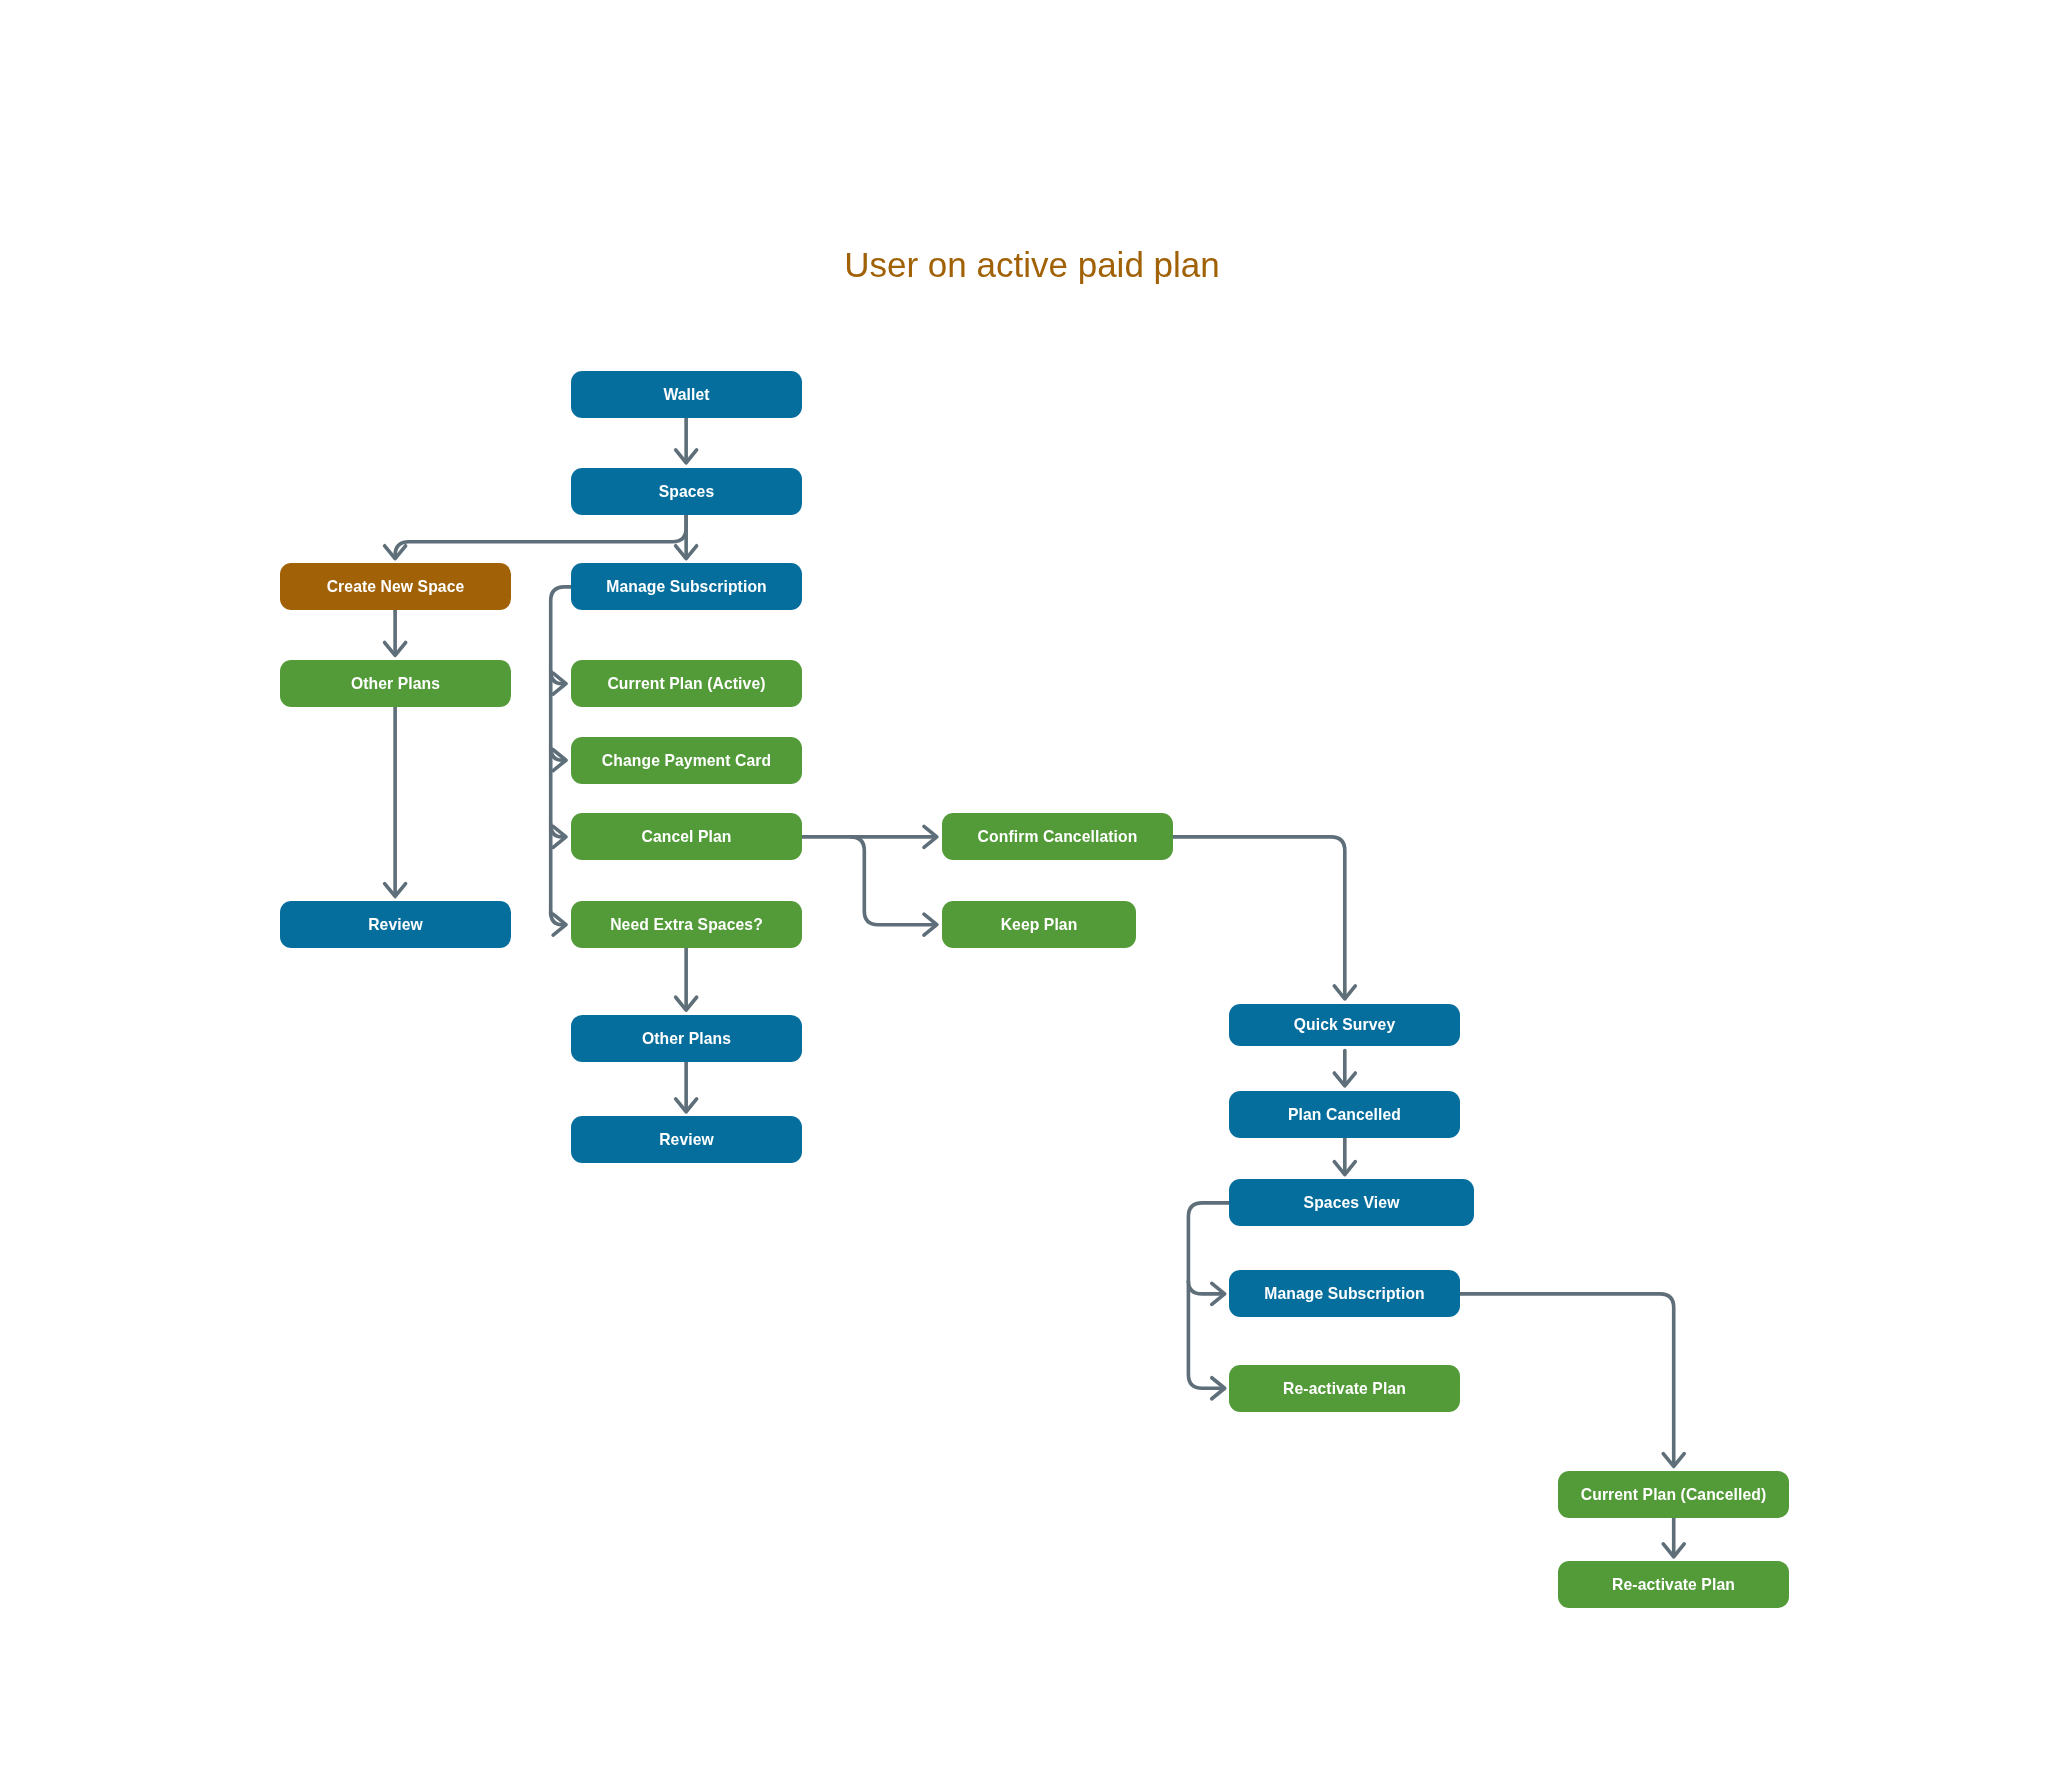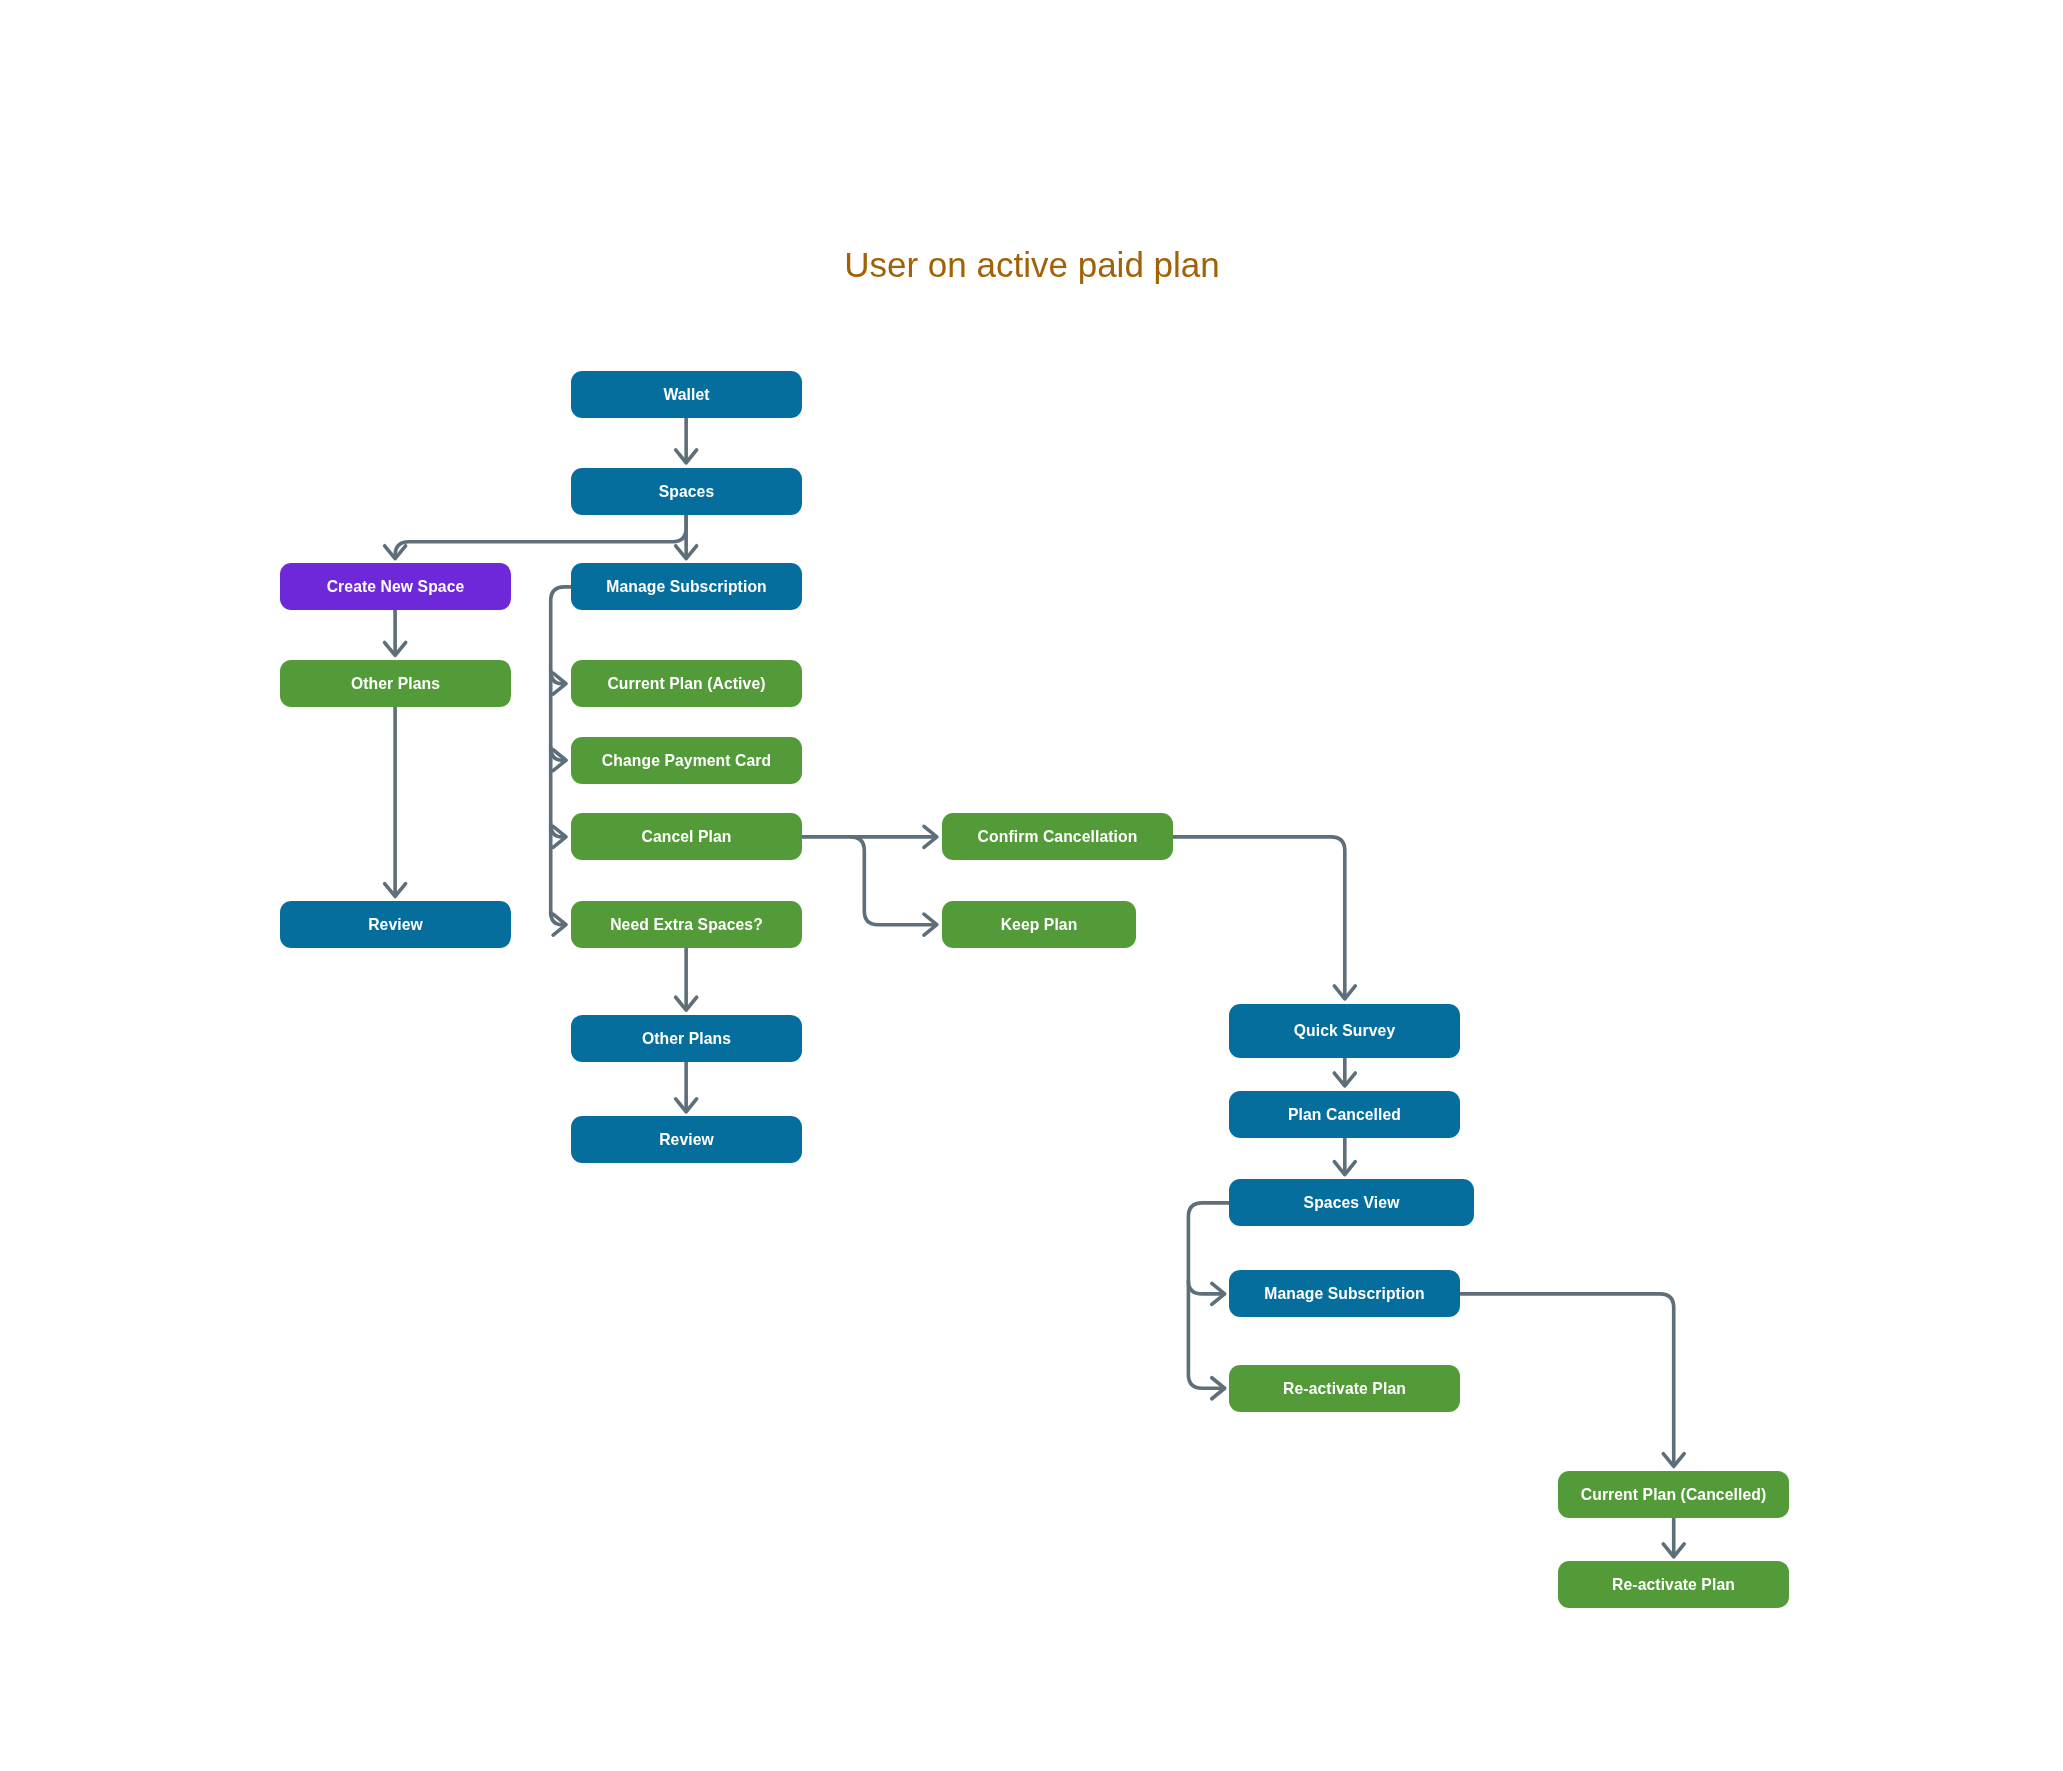--- a/index.html
+++ b/index.html
@@ -161,7 +161,7 @@
   <div id="nodes">
       <div class="node blue" style="left: 571px; top: 371px; width: 231px; height: 47px; background: rgb(6, 110, 157);">Wallet</div>
       <div class="node blue" style="left: 571px; top: 468px; width: 231px; height: 47px; background: rgb(6, 110, 157);">Spaces</div>
-      <div class="node blue" style="left: 280px; top: 563px; width: 231px; height: 47px; background: #6d28d9;">Create New Space</div>
+      <div class="node blue" style="left: 280px; top: 563px; width: 231px; height: 47px; background: #a16207;">Create New Space</div>
       <div class="node blue" style="left: 571px; top: 563px; width: 231px; height: 47px; background: rgb(6, 110, 157);">Manage Subscription</div>
       <div class="node green" style="left: 280px; top: 660px; width: 231px; height: 47px; background: rgb(83, 155, 56);">Other Plans</div>
       <div class="node green" style="left: 571px; top: 660px; width: 231px; height: 47px; background: rgb(83, 155, 56);">Current Plan (Active)</div>

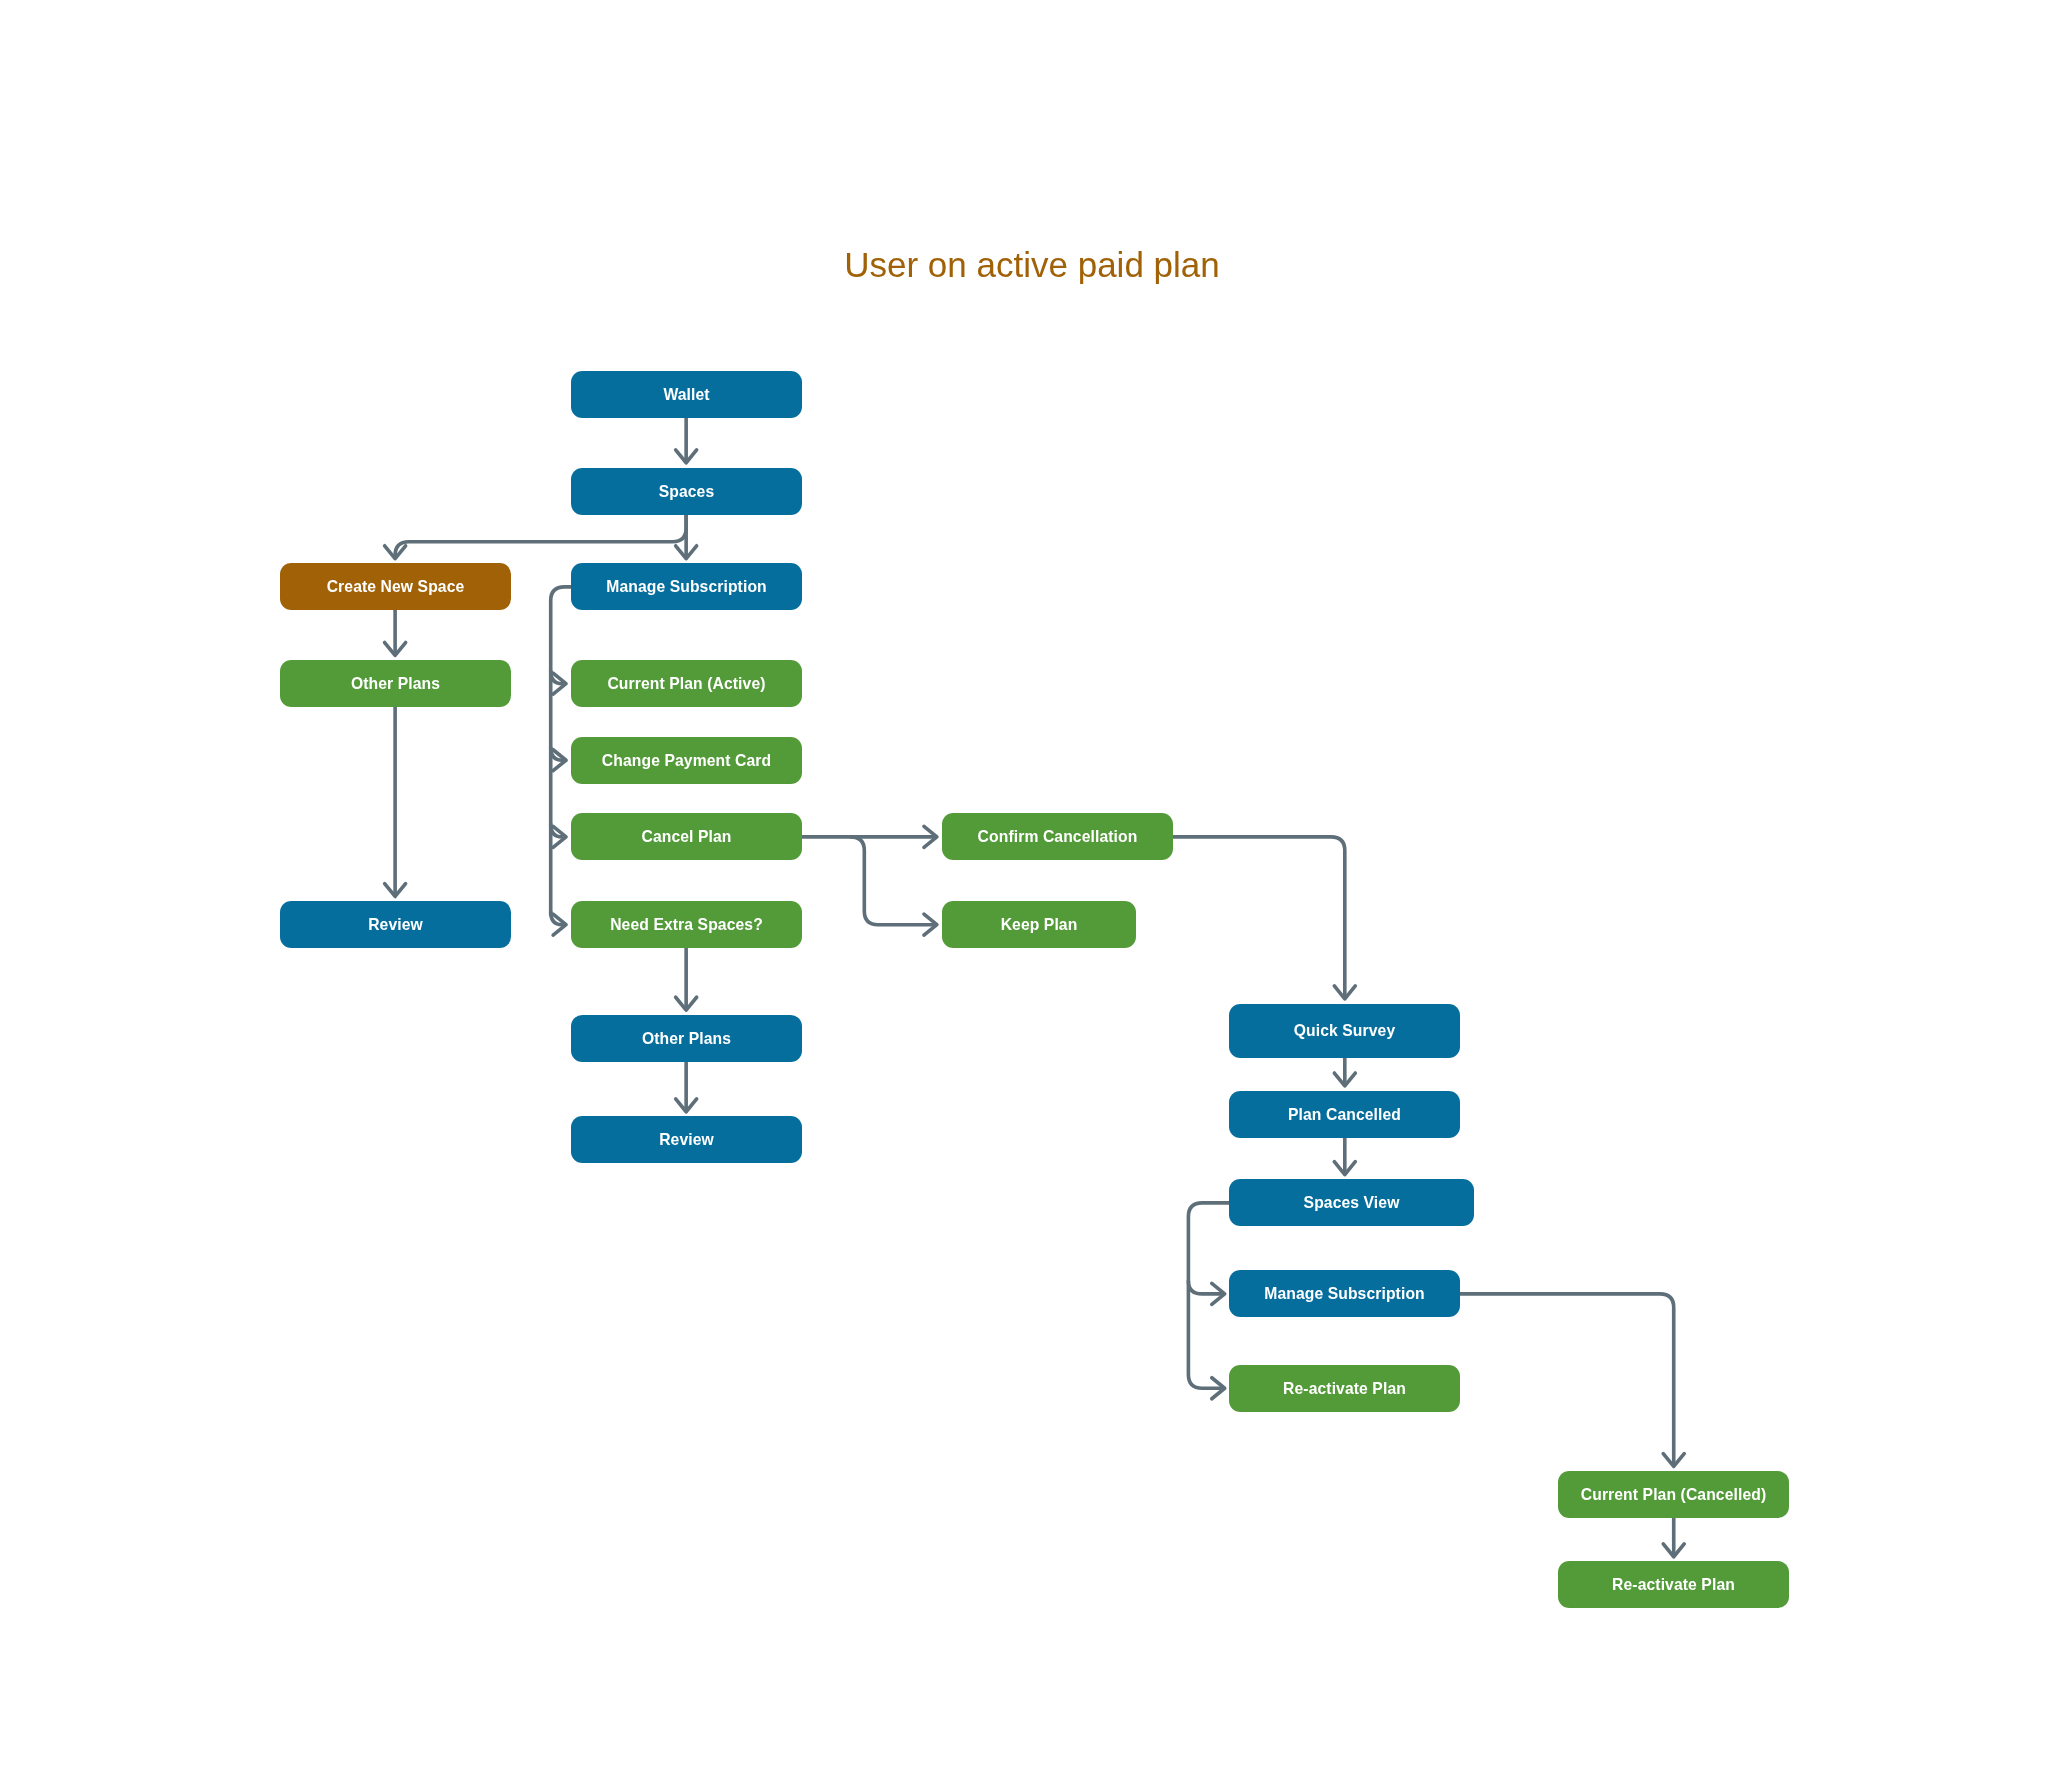--- a/index.html
+++ b/index.html
@@ -173,7 +173,7 @@
       <div class="node green" style="left: 942px; top: 901px; width: 194px; height: 47px; background: rgb(83, 155, 56);">Keep Plan</div>
       <div class="node blue" style="left: 571px; top: 1015px; width: 231px; height: 47px; background: rgb(6, 110, 157);">Other Plans</div>
       <div class="node blue" style="left: 571px; top: 1116px; width: 231px; height: 47px; background: rgb(6, 110, 157);">Review</div>
-      <div class="node blue" style="left: 1229px; top: 1004px; width: 231px; height: 54px; background: rgb(6, 110, 157);">Quick Survey</div>
+      <div class="node blue" style="left: 1229px; top: 1004px; width: 231px; height: 42px; background: rgb(6, 110, 157);">Quick Survey</div>
       <div class="node blue" style="left: 1229px; top: 1091px; width: 231px; height: 47px; background: rgb(6, 110, 157);">Plan Cancelled</div>
       <div class="node blue" style="left: 1229px; top: 1179px; width: 245px; height: 47px; background: rgb(6, 110, 157);">Spaces View</div>
       <div class="node blue" style="left: 1229px; top: 1270px; width: 231px; height: 47px; background: rgb(6, 110, 157);">Manage Subscription</div>

